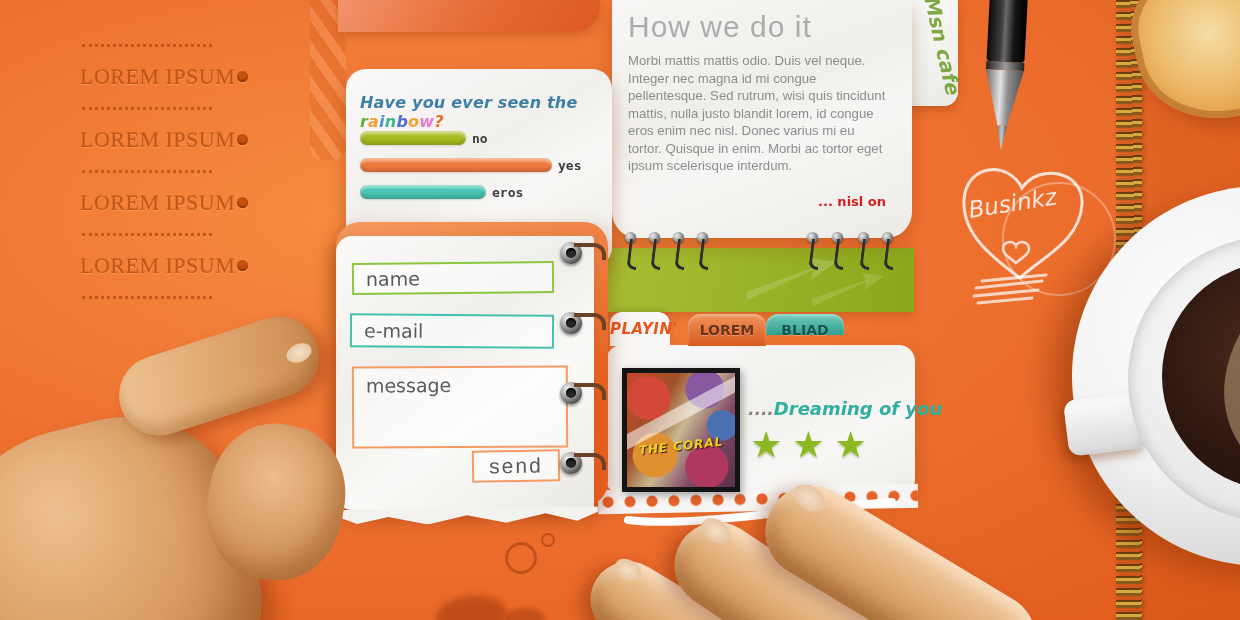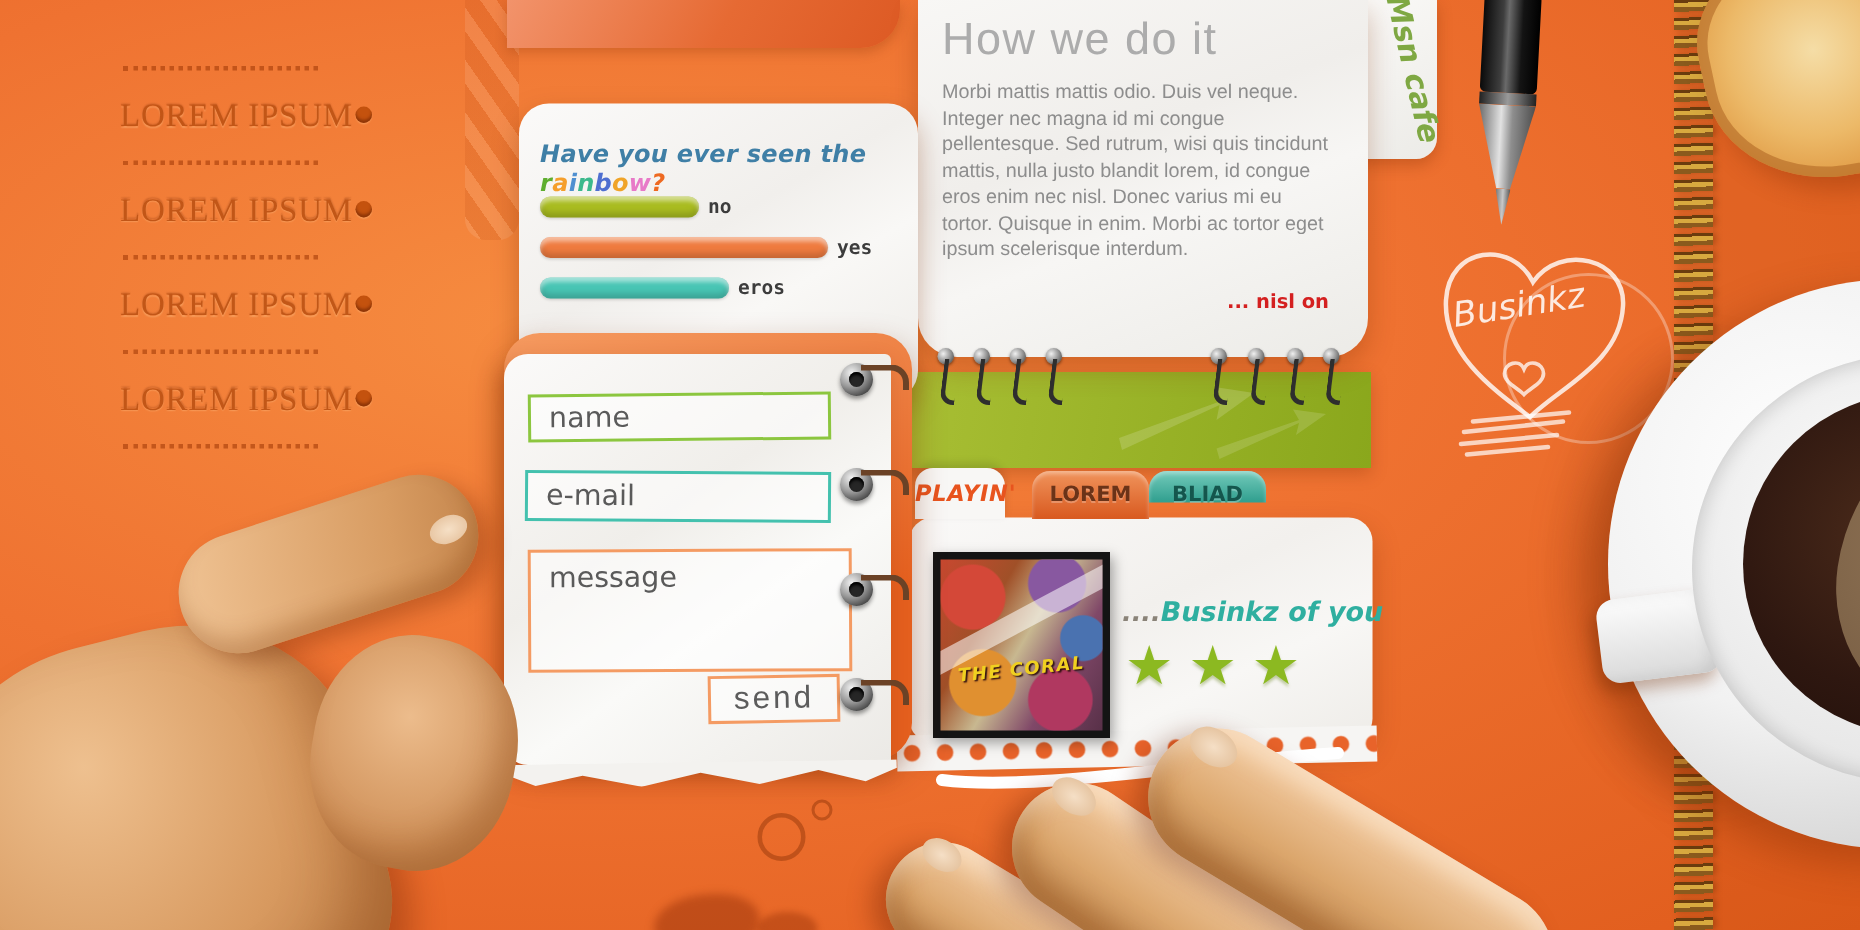--- a/index.html
+++ b/index.html
@@ -313,7 +313,7 @@
       <div class="album-title">THE CORAL</div>
     </div>
   </div>
-  <div class="track-line"><span>....</span><b>Businkz of you</b></div>
+  <div class="track-line"><span>....</span><b>Dreaming of you</b></div>
   <div class="stars">★★★</div>
 
   <div class="abs contact-back"></div>

